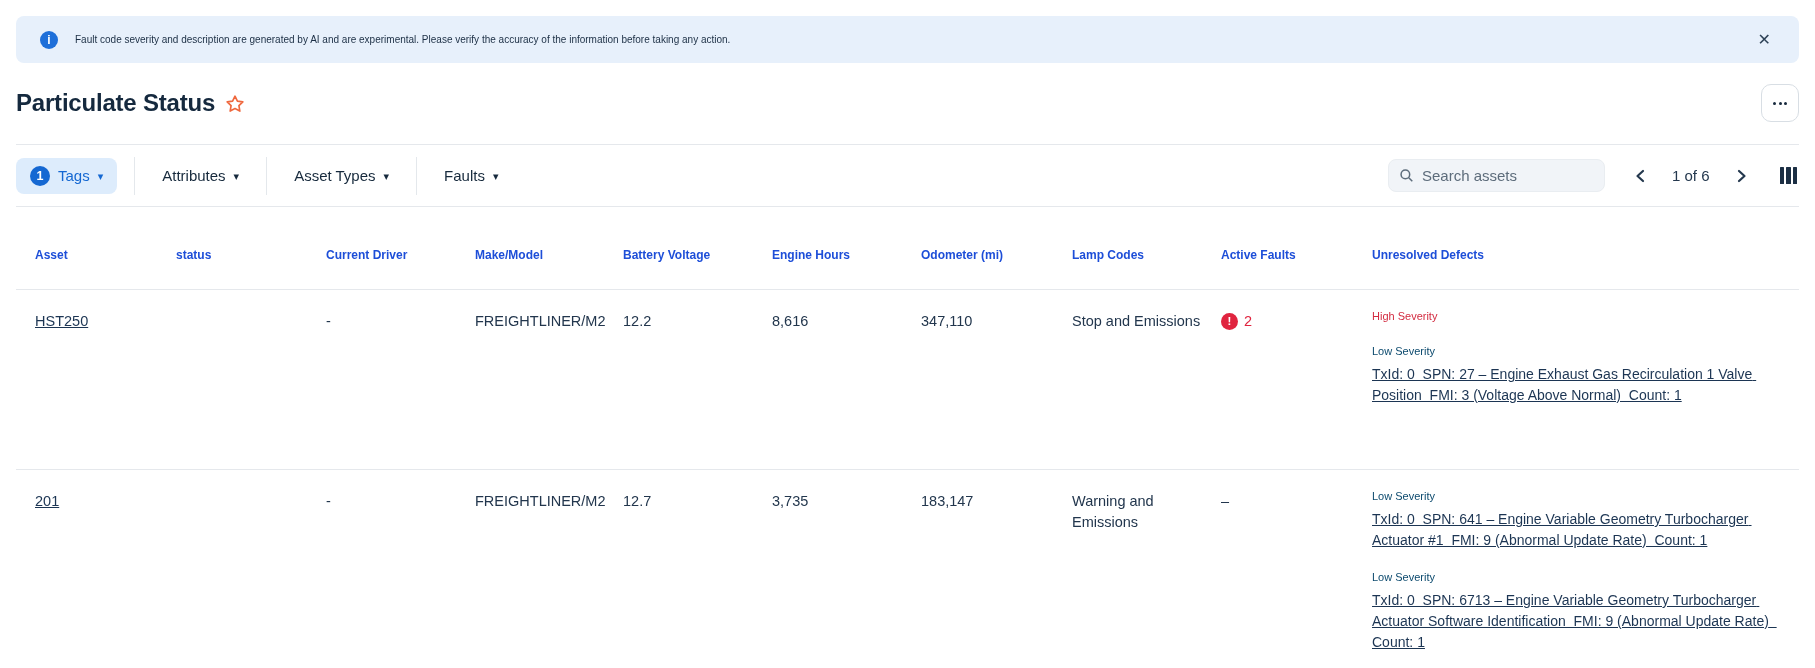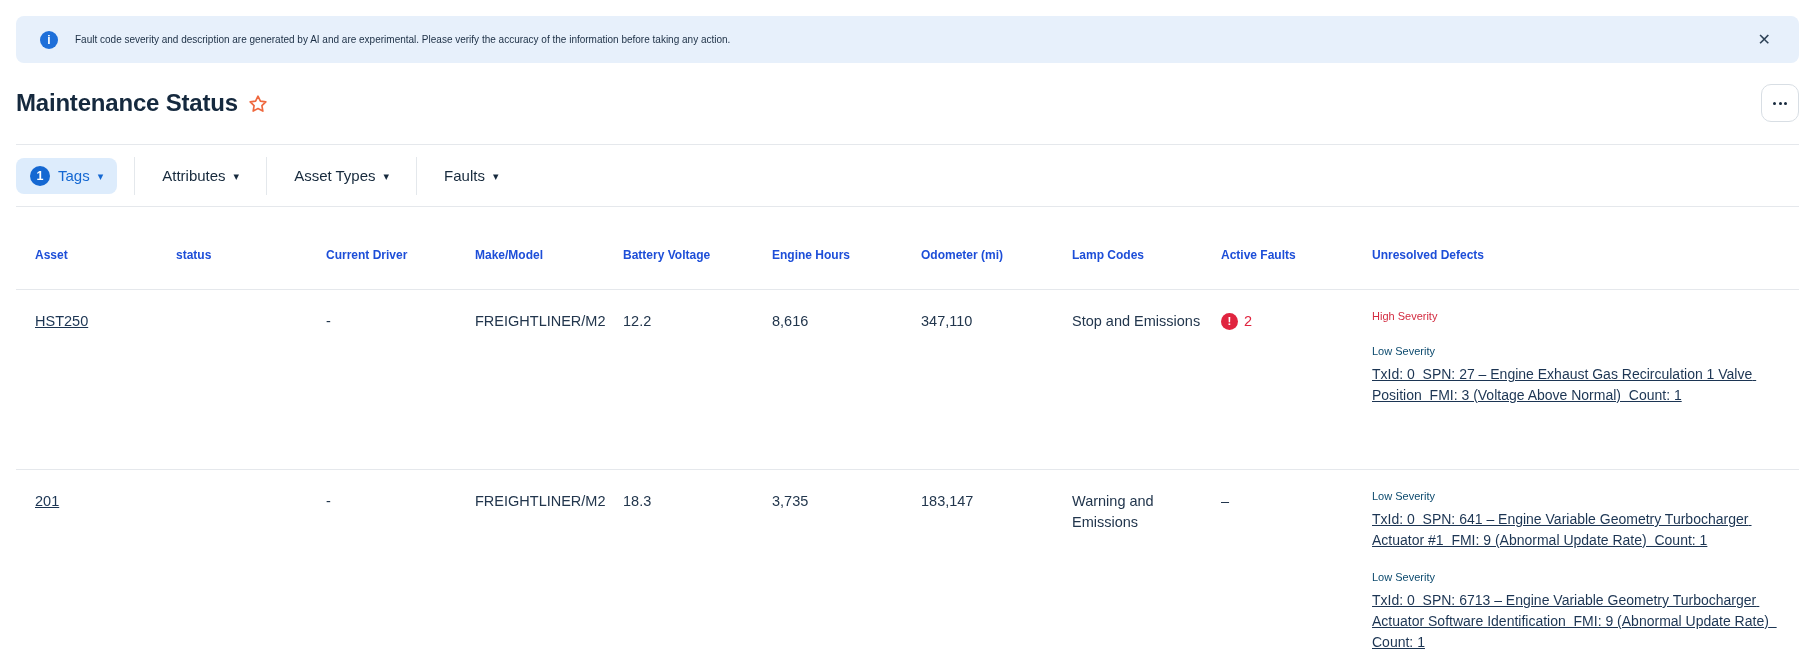--- a/index.html
+++ b/index.html
@@ -114,7 +114,7 @@
 </div>
 
 <div class="title-row">
-  <h1 class="page-title">Maintenance Status</h1>
+  <h1 class="page-title">Particulate Status</h1>
   <button class="star-btn">
     <svg width="20" height="20" viewBox="0 0 24 24" fill="none" stroke="#ef683e" stroke-width="2" stroke-linejoin="round">
       <path d="M12 2.6l2.9 5.9 6.5 0.9-4.7 4.6 1.1 6.5L12 17.5 6.2 20.5l1.1-6.5L2.6 9.4l6.5-0.9z"></path>

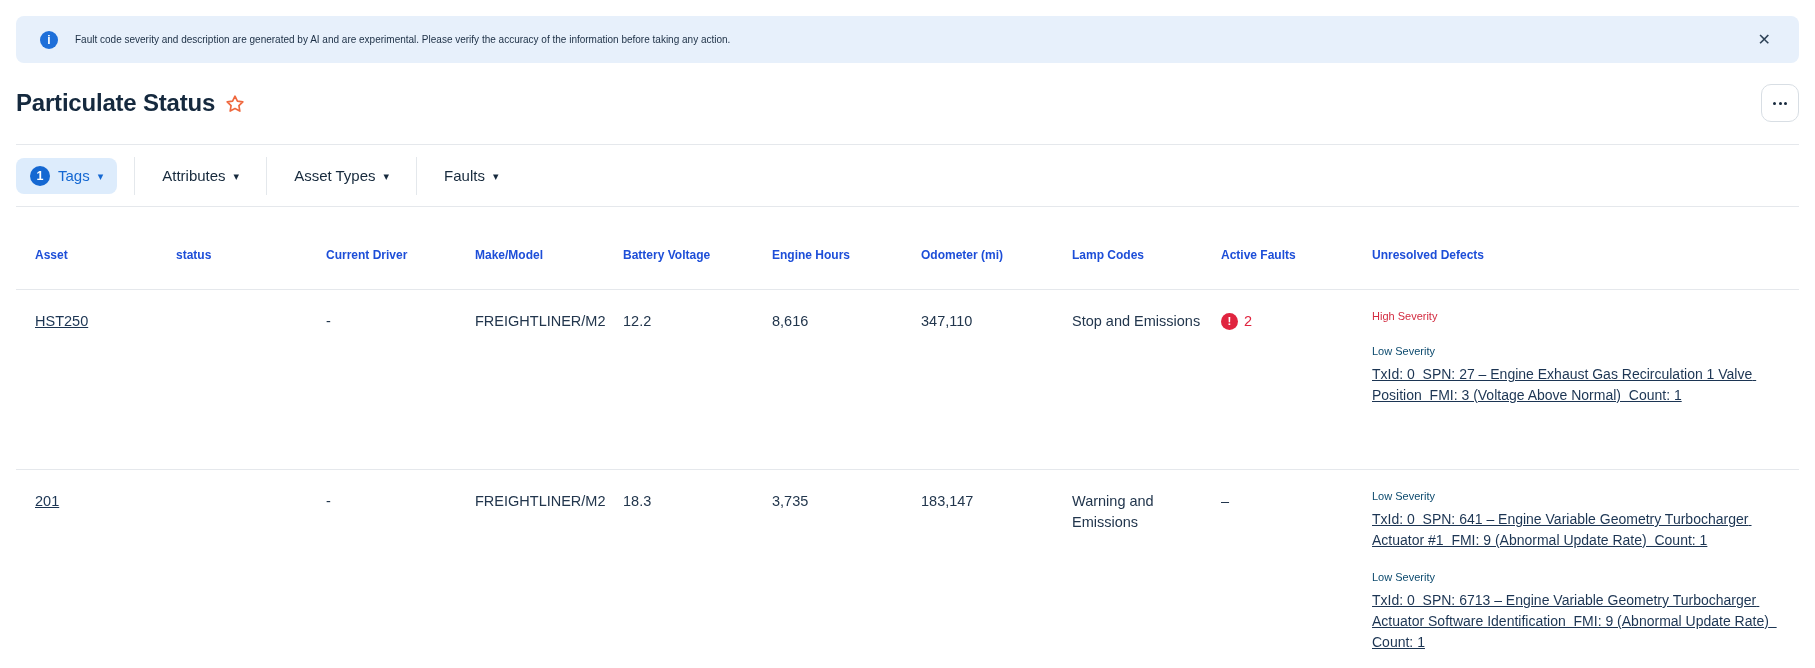--- a/index.html
+++ b/index.html
@@ -151,6 +151,33 @@
     </button>
   </div>
 
+  <div class="toolbar-right">
+    <div class="search-wrap">
+      <svg width="15" height="15" viewBox="0 0 16 16" fill="none" stroke="#5d6c7b" stroke-width="1.6">
+        <circle cx="6.8" cy="6.8" r="4.6"></circle>
+          <line x1="10.4" y1="10.4" x2="14.2" y2="14.2"></line>
+      </svg>
+      <input class="search-input" type="text" placeholder="Search assets" style="">
+    </div>
+    <div class="pager">
+      <button class="pager-btn">
+        <svg width="12" height="14" viewBox="0 0 12 14" fill="none" stroke="#24384e" stroke-width="2.2" stroke-linecap="round" stroke-linejoin="round">
+            <path d="M9 2 L3.5 7 L9 12"></path>
+          </svg>
+      </button>
+      <span class="pager-label">1 of 6</span>
+      <button class="pager-btn">
+        <svg width="12" height="14" viewBox="0 0 12 14" fill="none" stroke="#24384e" stroke-width="2.2" stroke-linecap="round" stroke-linejoin="round">
+            <path d="M3 2 L8.5 7 L3 12"></path>
+          </svg>
+      </button>
+    </div>
+    <button class="cols-btn">
+      <i></i>
+        <i></i>
+        <i></i>
+    </button>
+  </div>
 </div>
 
 <div class="table">

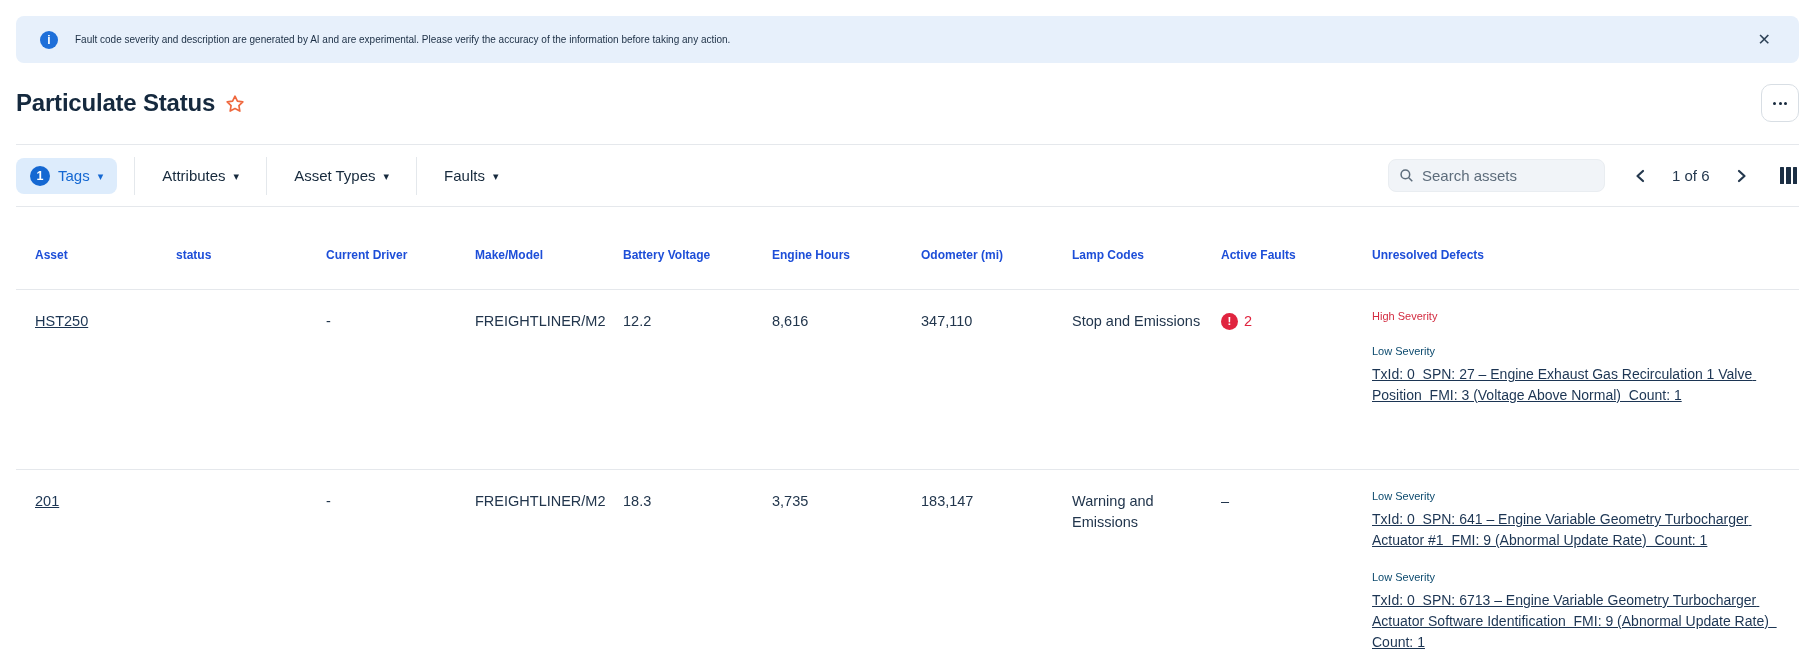--- a/index.html
+++ b/index.html
@@ -228,7 +228,7 @@
     <div class="td"></div>
     <div class="td">-</div>
     <div class="td">FREIGHTLINER/M2</div>
-    <div class="td">18.3</div>
+    <div class="td">12.7</div>
     <div class="td">3,735</div>
     <div class="td">183,147</div>
     <div class="td">Warning and Emissions</div>

